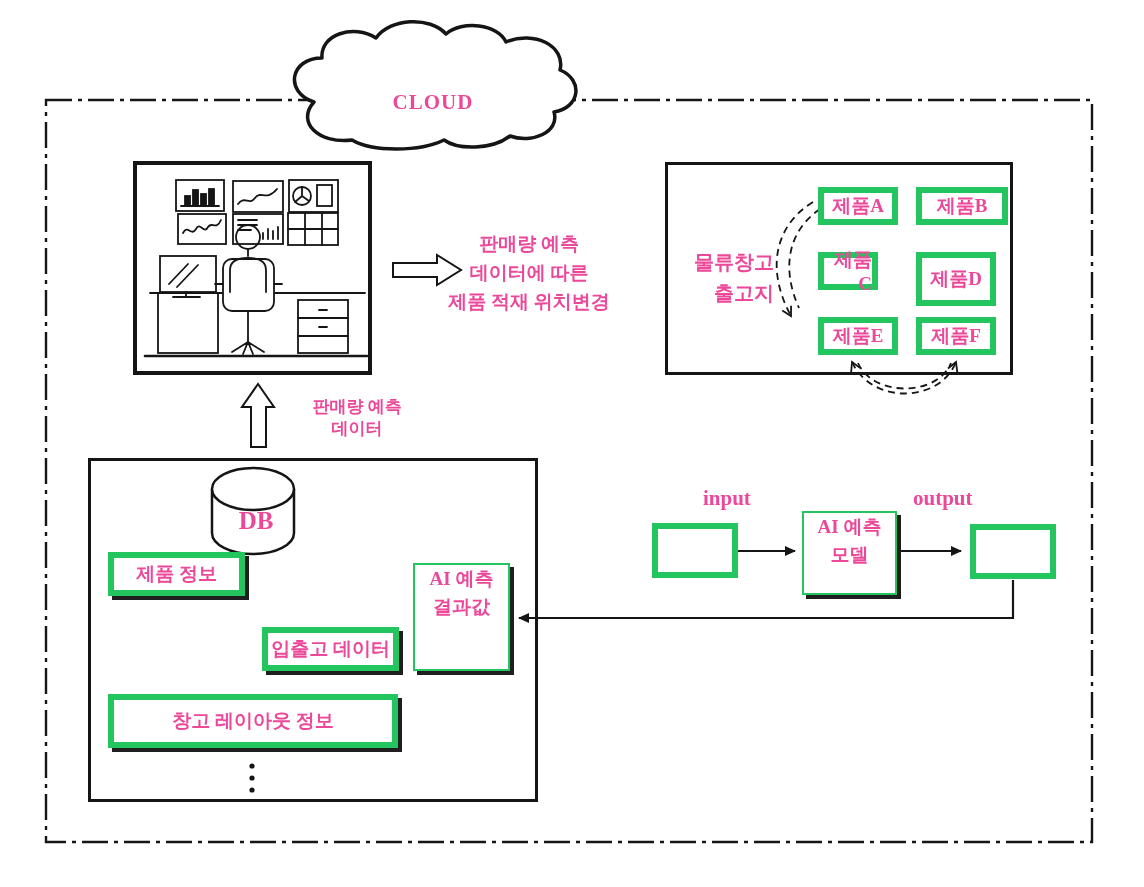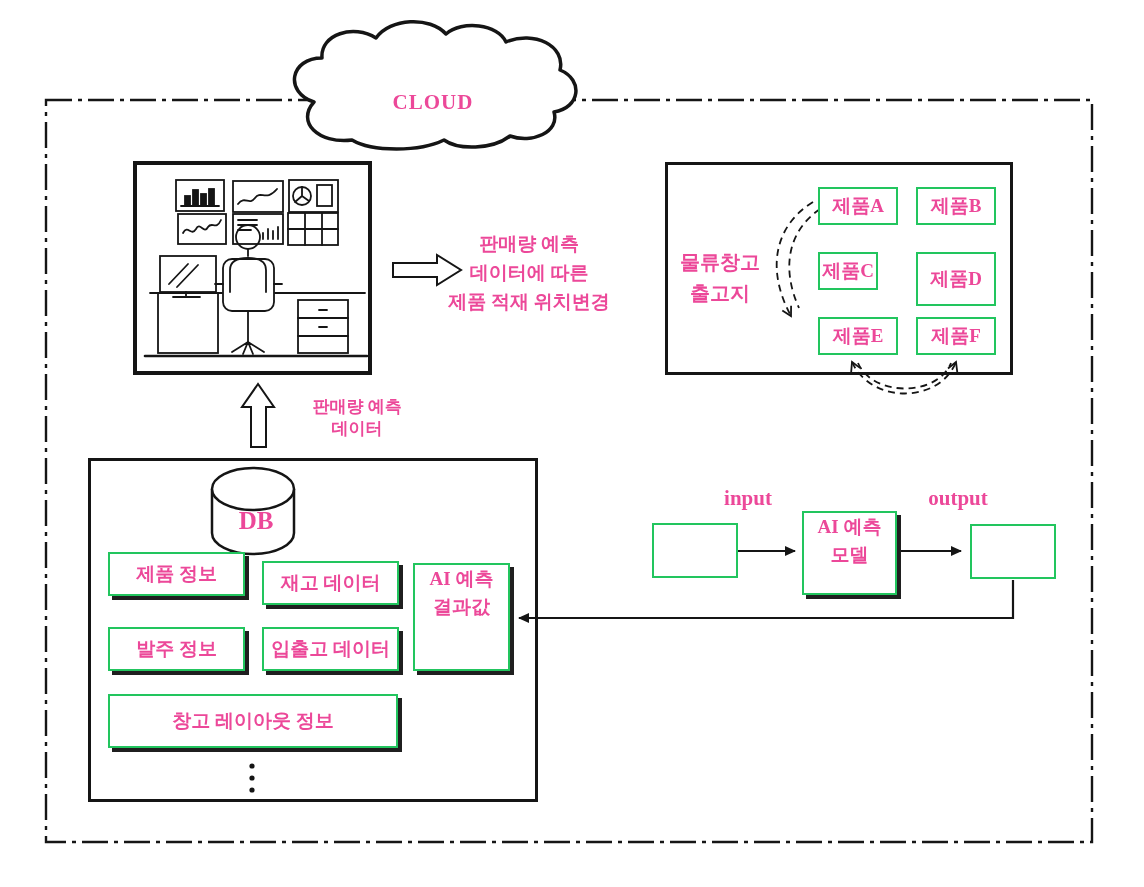--- a/index.html
+++ b/index.html
@@ -12,7 +12,7 @@
   .abs{position:absolute;z-index:2;box-sizing:border-box;}
   .txt{text-align:center;line-height:1.45;font-weight:600;}
   .panel{border:3px solid #151515;background:transparent;}
-  .whitebox{border:2px solid #22c55e;background:#ffffff;display:flex;align-items:center;justify-content:center;font-weight:700;}
+  .whitebox{border:6px solid #22c55e;background:#ffffff;display:flex;align-items:center;justify-content:center;font-weight:700;}
   .shadowbox{box-shadow:4px 4px 0 #1f1f1f;}
   .stack{display:flex;flex-direction:column;align-items:center;justify-content:flex-start;}
   .cloud-label{font-weight:700;font-size:21px;letter-spacing:1px;text-align:center;}

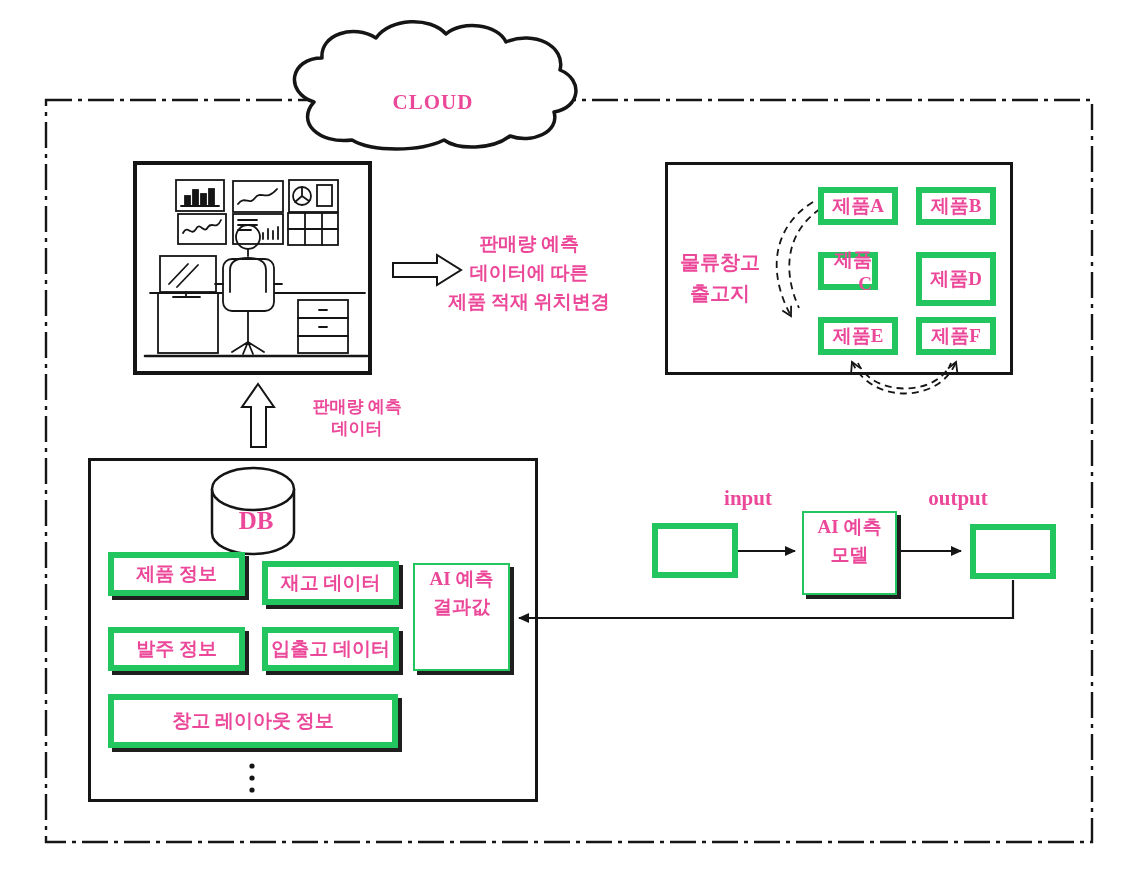--- a/index.html
+++ b/index.html
@@ -136,7 +136,7 @@
   </div>
 
   <div class="abs whitebox kr19" style="left:818px;top:187px;width:80px;height:38px;">제품A</div>
-  <div class="abs whitebox kr19" style="left:916px;top:187px;width:80px;height:38px;">제품B</div>
+  <div class="abs whitebox kr19" style="left:916px;top:187px;width:92px;height:38px;">제품B</div>
   <div class="abs whitebox kr19" style="left:818px;top:252px;width:60px;height:38px;text-align:right;">제품C</div>
   <div class="abs whitebox kr19" style="left:916px;top:252px;width:80px;height:54px;">제품D</div>
   <div class="abs whitebox kr19" style="left:818px;top:317px;width:80px;height:38px;">제품E</div>

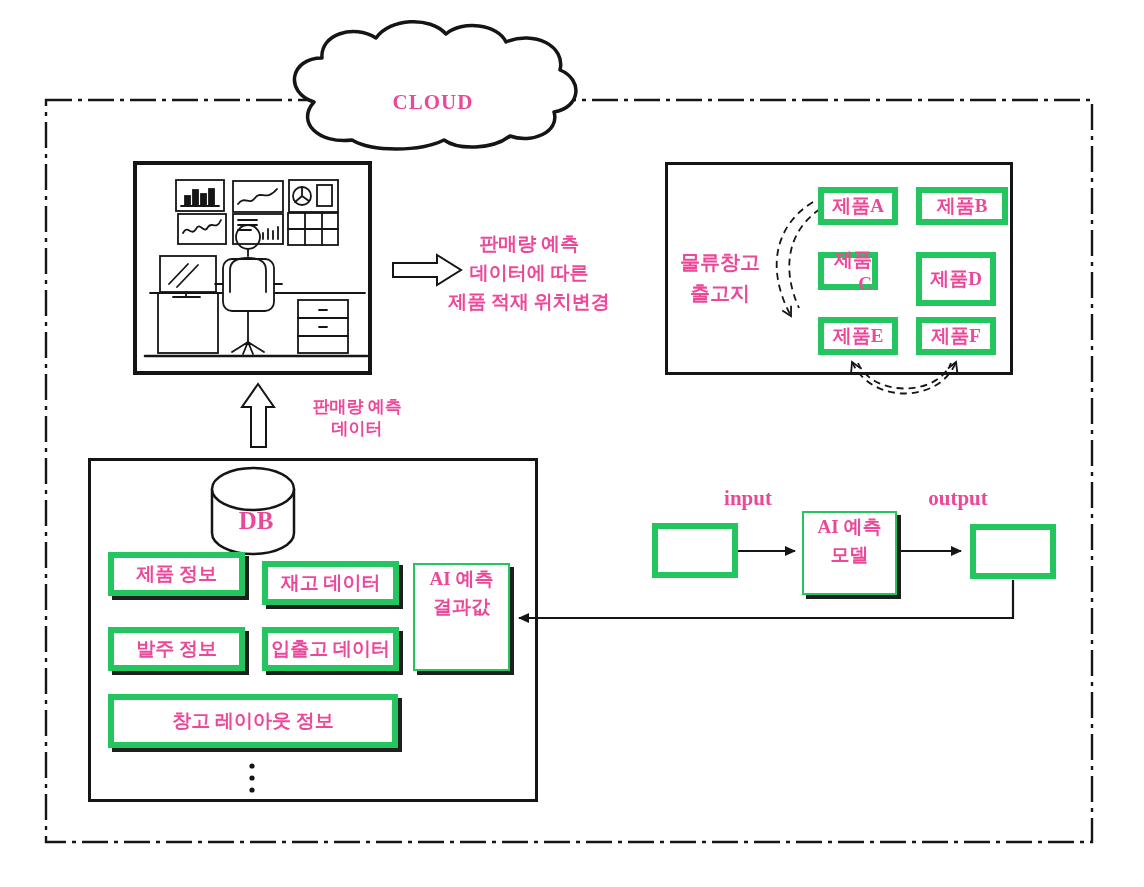--- a/index.html
+++ b/index.html
@@ -19,7 +19,7 @@
   .db-label{font-weight:700;font-size:25px;text-align:center;}
   .io-label{font-size:21px;font-weight:600;text-align:center;}
   .kr19{font-size:19px;}
-  .kr20{font-size:20px;}
+  .kr20{font-size:20px;text-align:right;}
   .kr17{font-size:17px;}
 </style>
 </head>

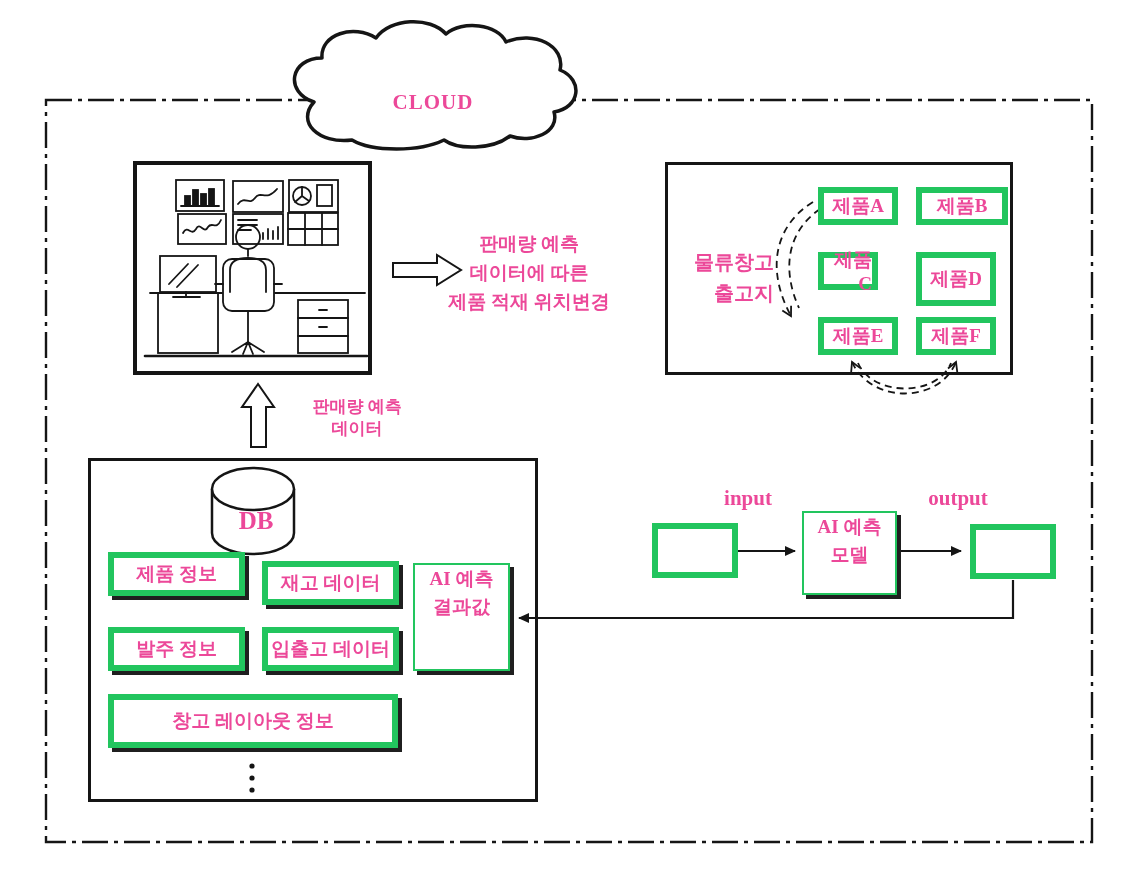--- a/index.html
+++ b/index.html
@@ -17,7 +17,7 @@
   .stack{display:flex;flex-direction:column;align-items:center;justify-content:flex-start;}
   .cloud-label{font-weight:700;font-size:21px;letter-spacing:1px;text-align:center;}
   .db-label{font-weight:700;font-size:25px;text-align:center;}
-  .io-label{font-size:21px;font-weight:600;text-align:center;}
+  .io-label{font-size:21px;font-weight:600;text-align:left;}
   .kr19{font-size:19px;}
   .kr20{font-size:20px;text-align:right;}
   .kr17{font-size:17px;}

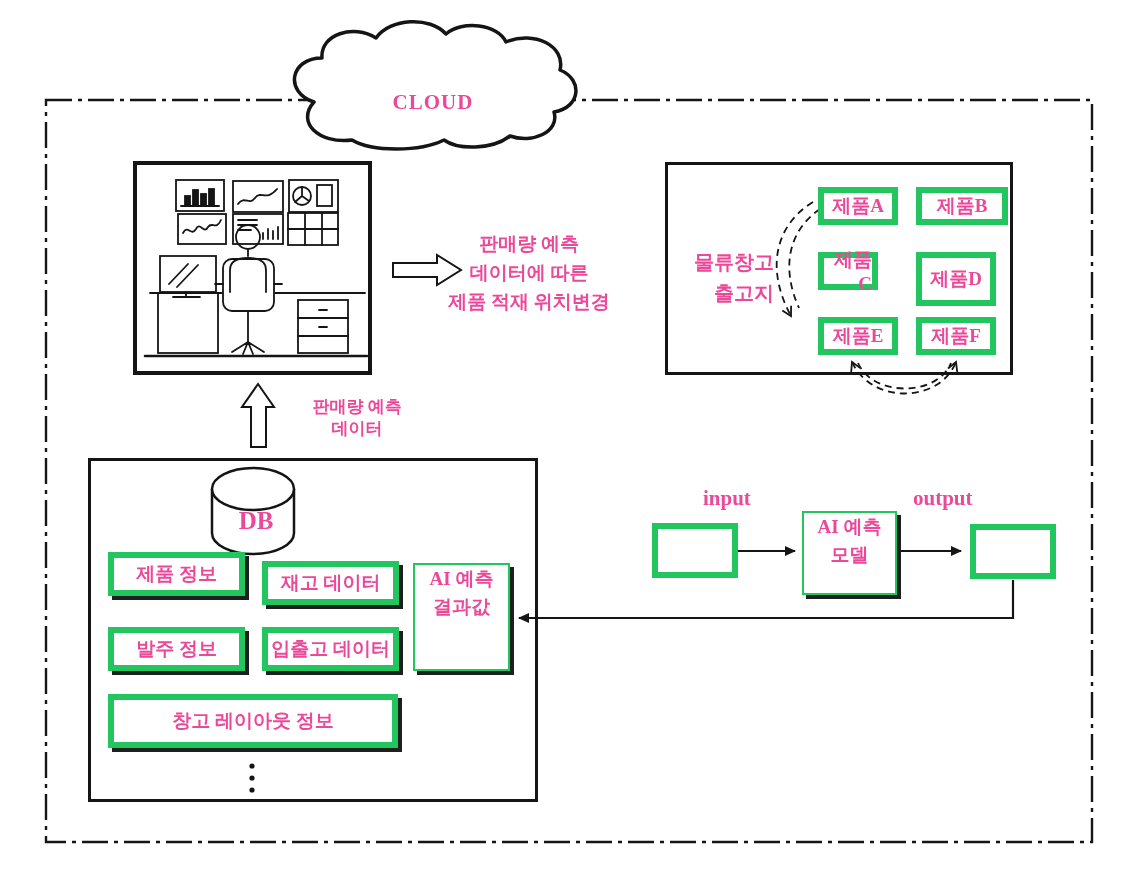--- a/index.html
+++ b/index.html
@@ -151,7 +151,6 @@
   <div class="abs db-label" style="left:226px;top:507px;width:60px;">DB</div>
 
   <div class="abs whitebox shadowbox kr19" style="left:108px;top:552px;width:137px;height:44px;text-align:center;">제품 정보</div>
-  <div class="abs whitebox shadowbox kr19" style="left:262px;top:561px;width:137px;height:44px;">재고 데이터</div>
   <div class="abs whitebox shadowbox kr19" style="left:108px;top:627px;width:137px;height:44px;">발주 정보</div>
   <div class="abs whitebox shadowbox kr19" style="left:262px;top:627px;width:137px;height:44px;">입출고 데이터</div>
   <div class="abs whitebox shadowbox kr19" style="left:108px;top:694px;width:290px;height:54px;">창고 레이아웃 정보</div>

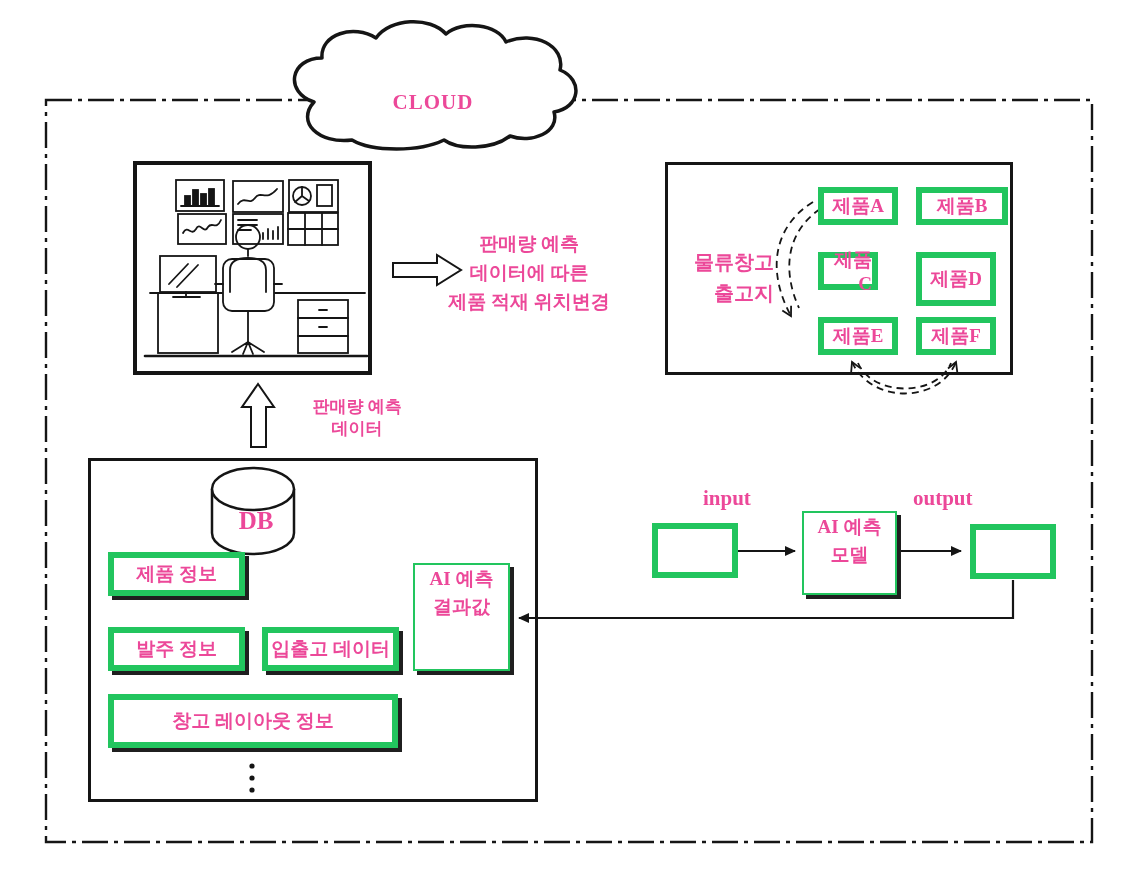--- a/index.html
+++ b/index.html
@@ -151,7 +151,6 @@
   <div class="abs db-label" style="left:226px;top:507px;width:60px;">DB</div>
 
   <div class="abs whitebox shadowbox kr19" style="left:108px;top:552px;width:137px;height:44px;text-align:center;">제품 정보</div>
-  <div class="abs whitebox shadowbox kr19" style="left:108px;top:627px;width:137px;height:44px;">발주 정보</div>
   <div class="abs whitebox shadowbox kr19" style="left:262px;top:627px;width:137px;height:44px;">입출고 데이터</div>
   <div class="abs whitebox shadowbox kr19" style="left:108px;top:694px;width:290px;height:54px;">창고 레이아웃 정보</div>
 

